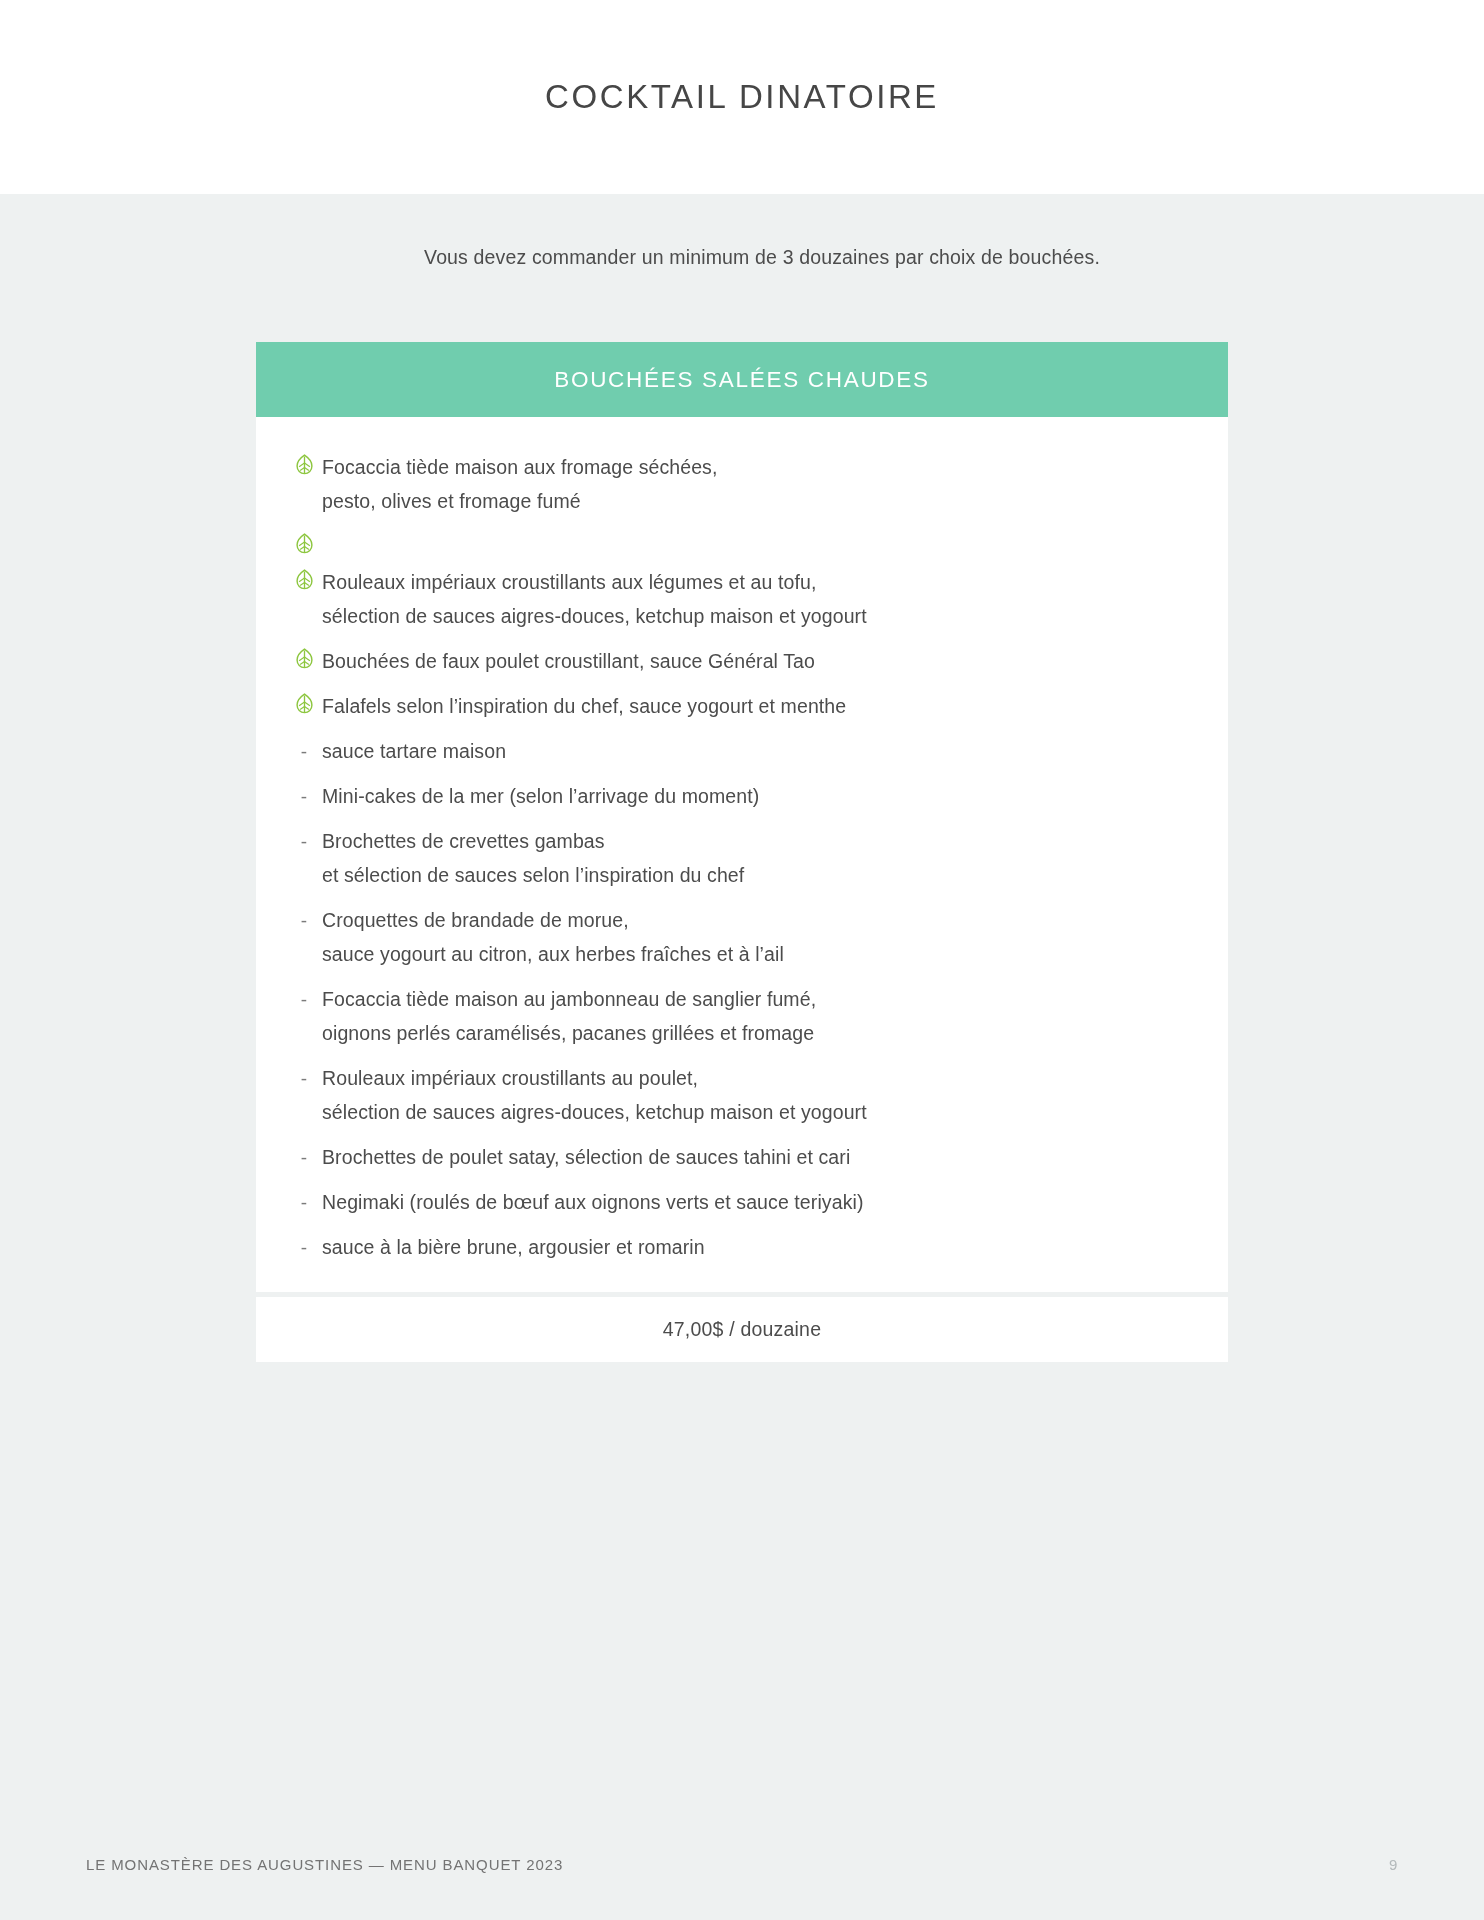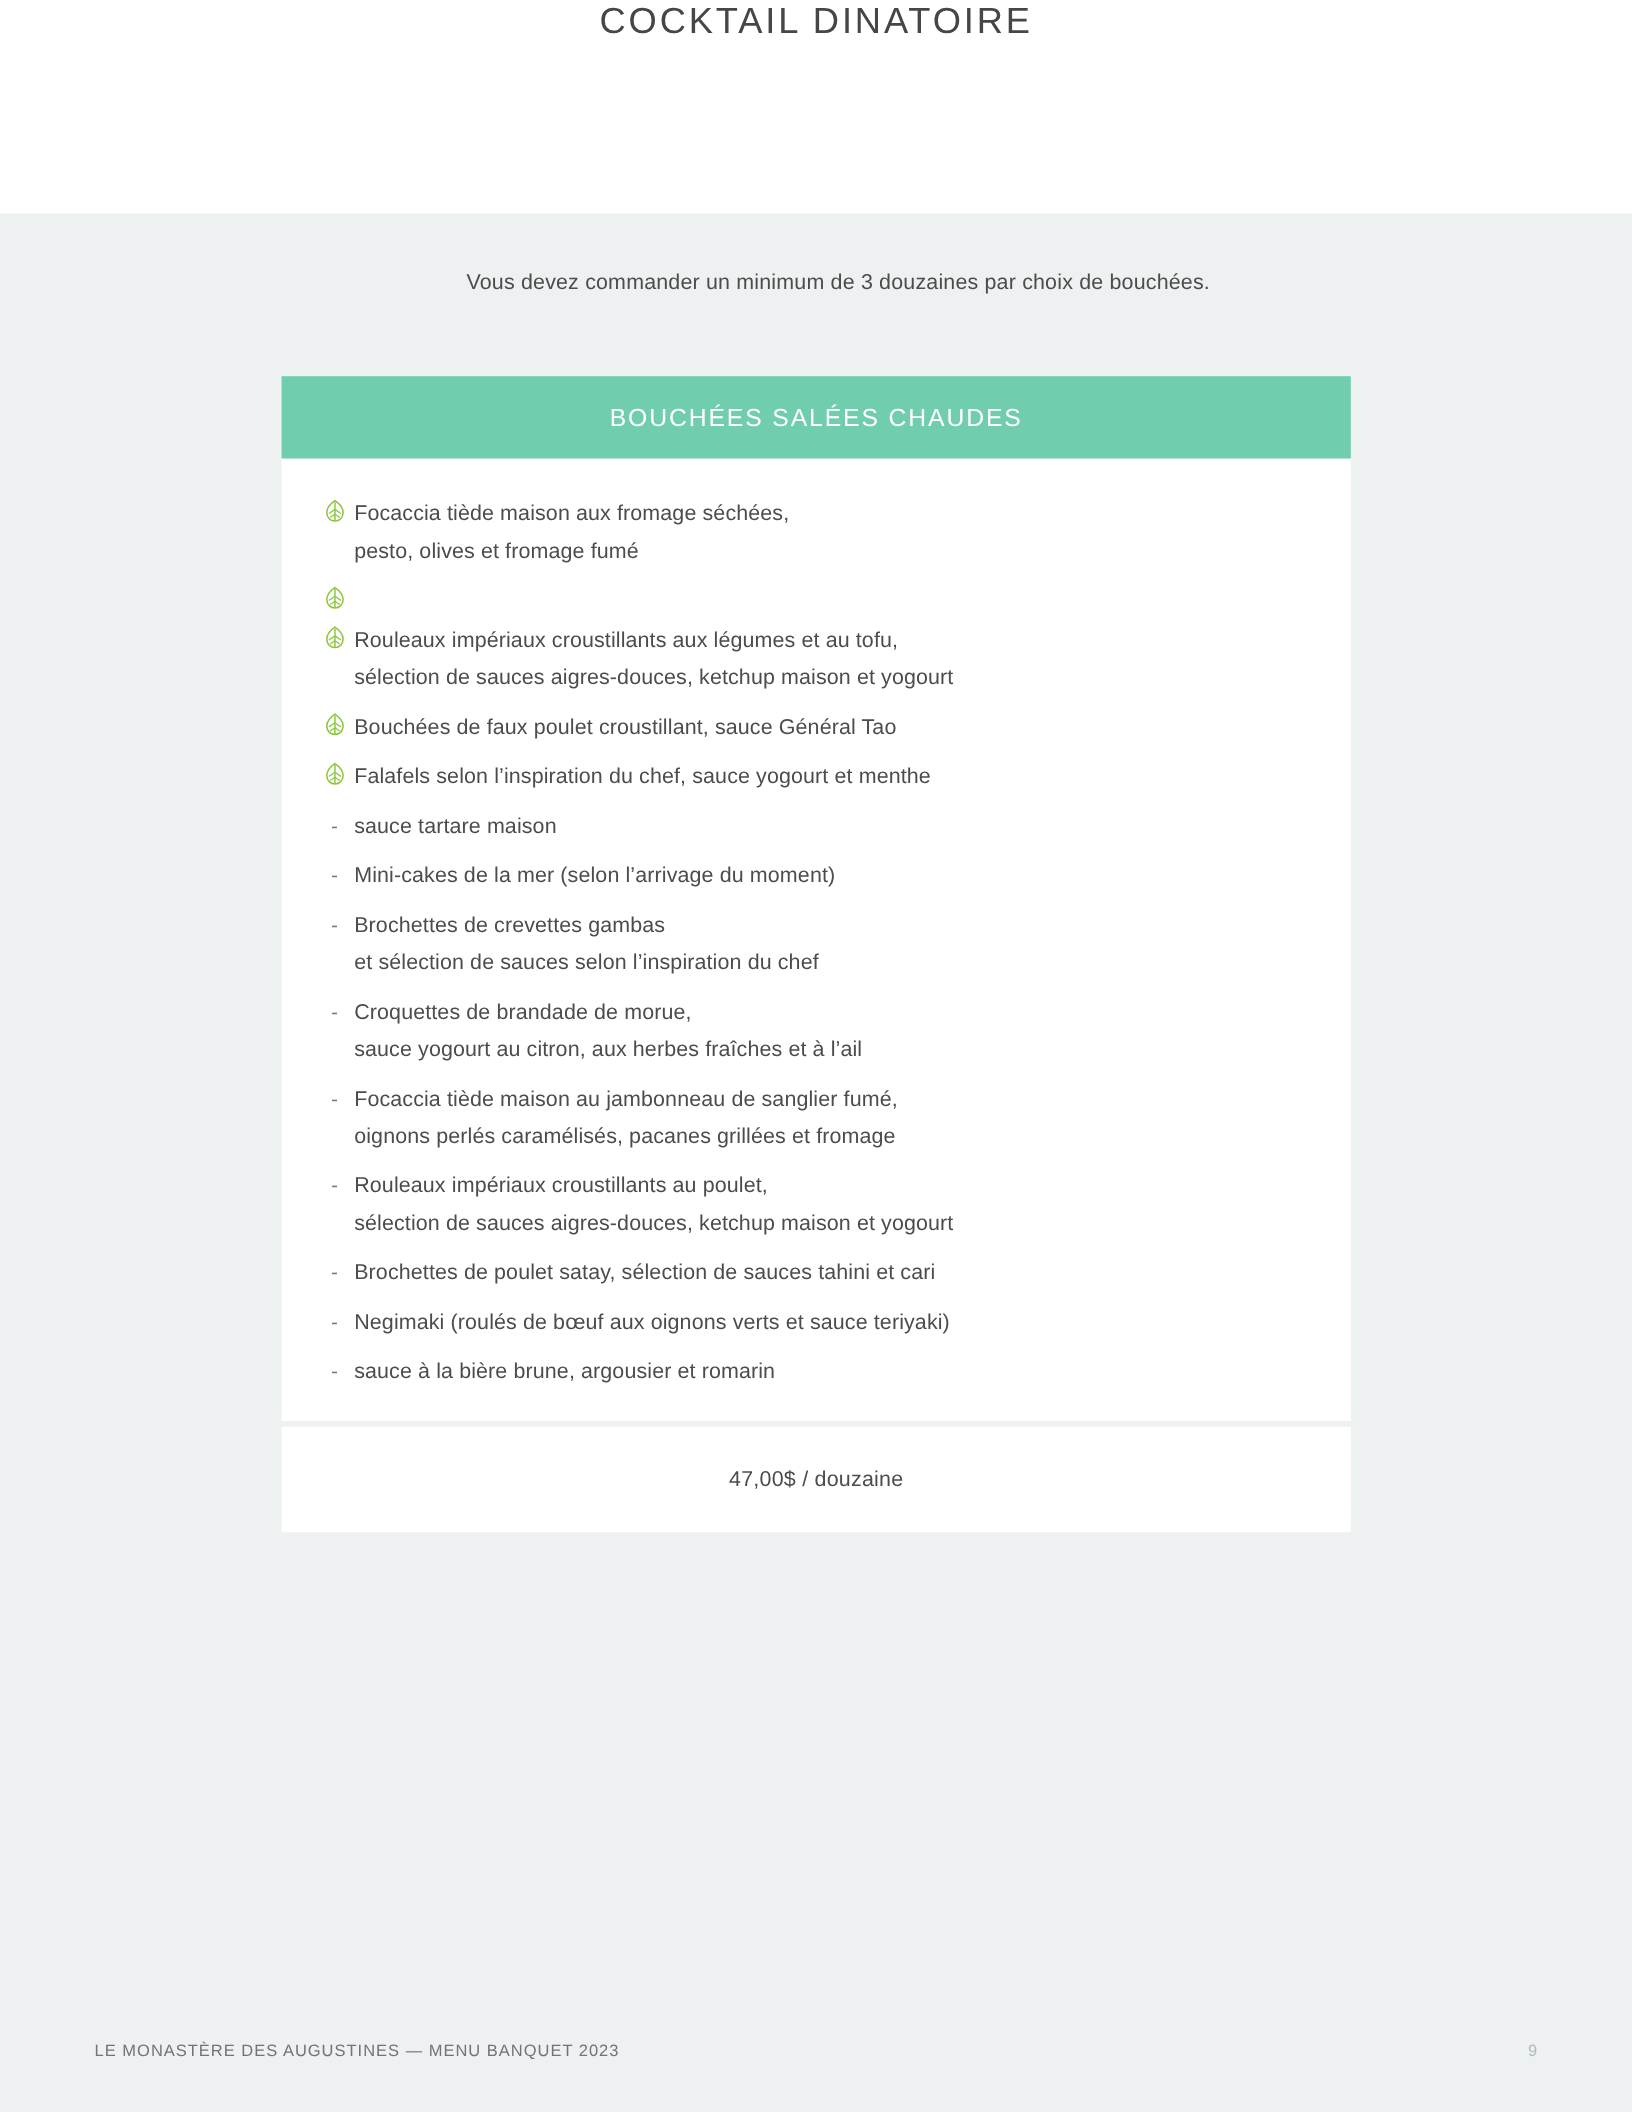--- a/index.html
+++ b/index.html
@@ -27,7 +27,7 @@
     height: 194px;
     background: #ffffff;
     display: flex;
-    align-items: flex-start;
+    align-items: center;
     justify-content: center;
   }
 

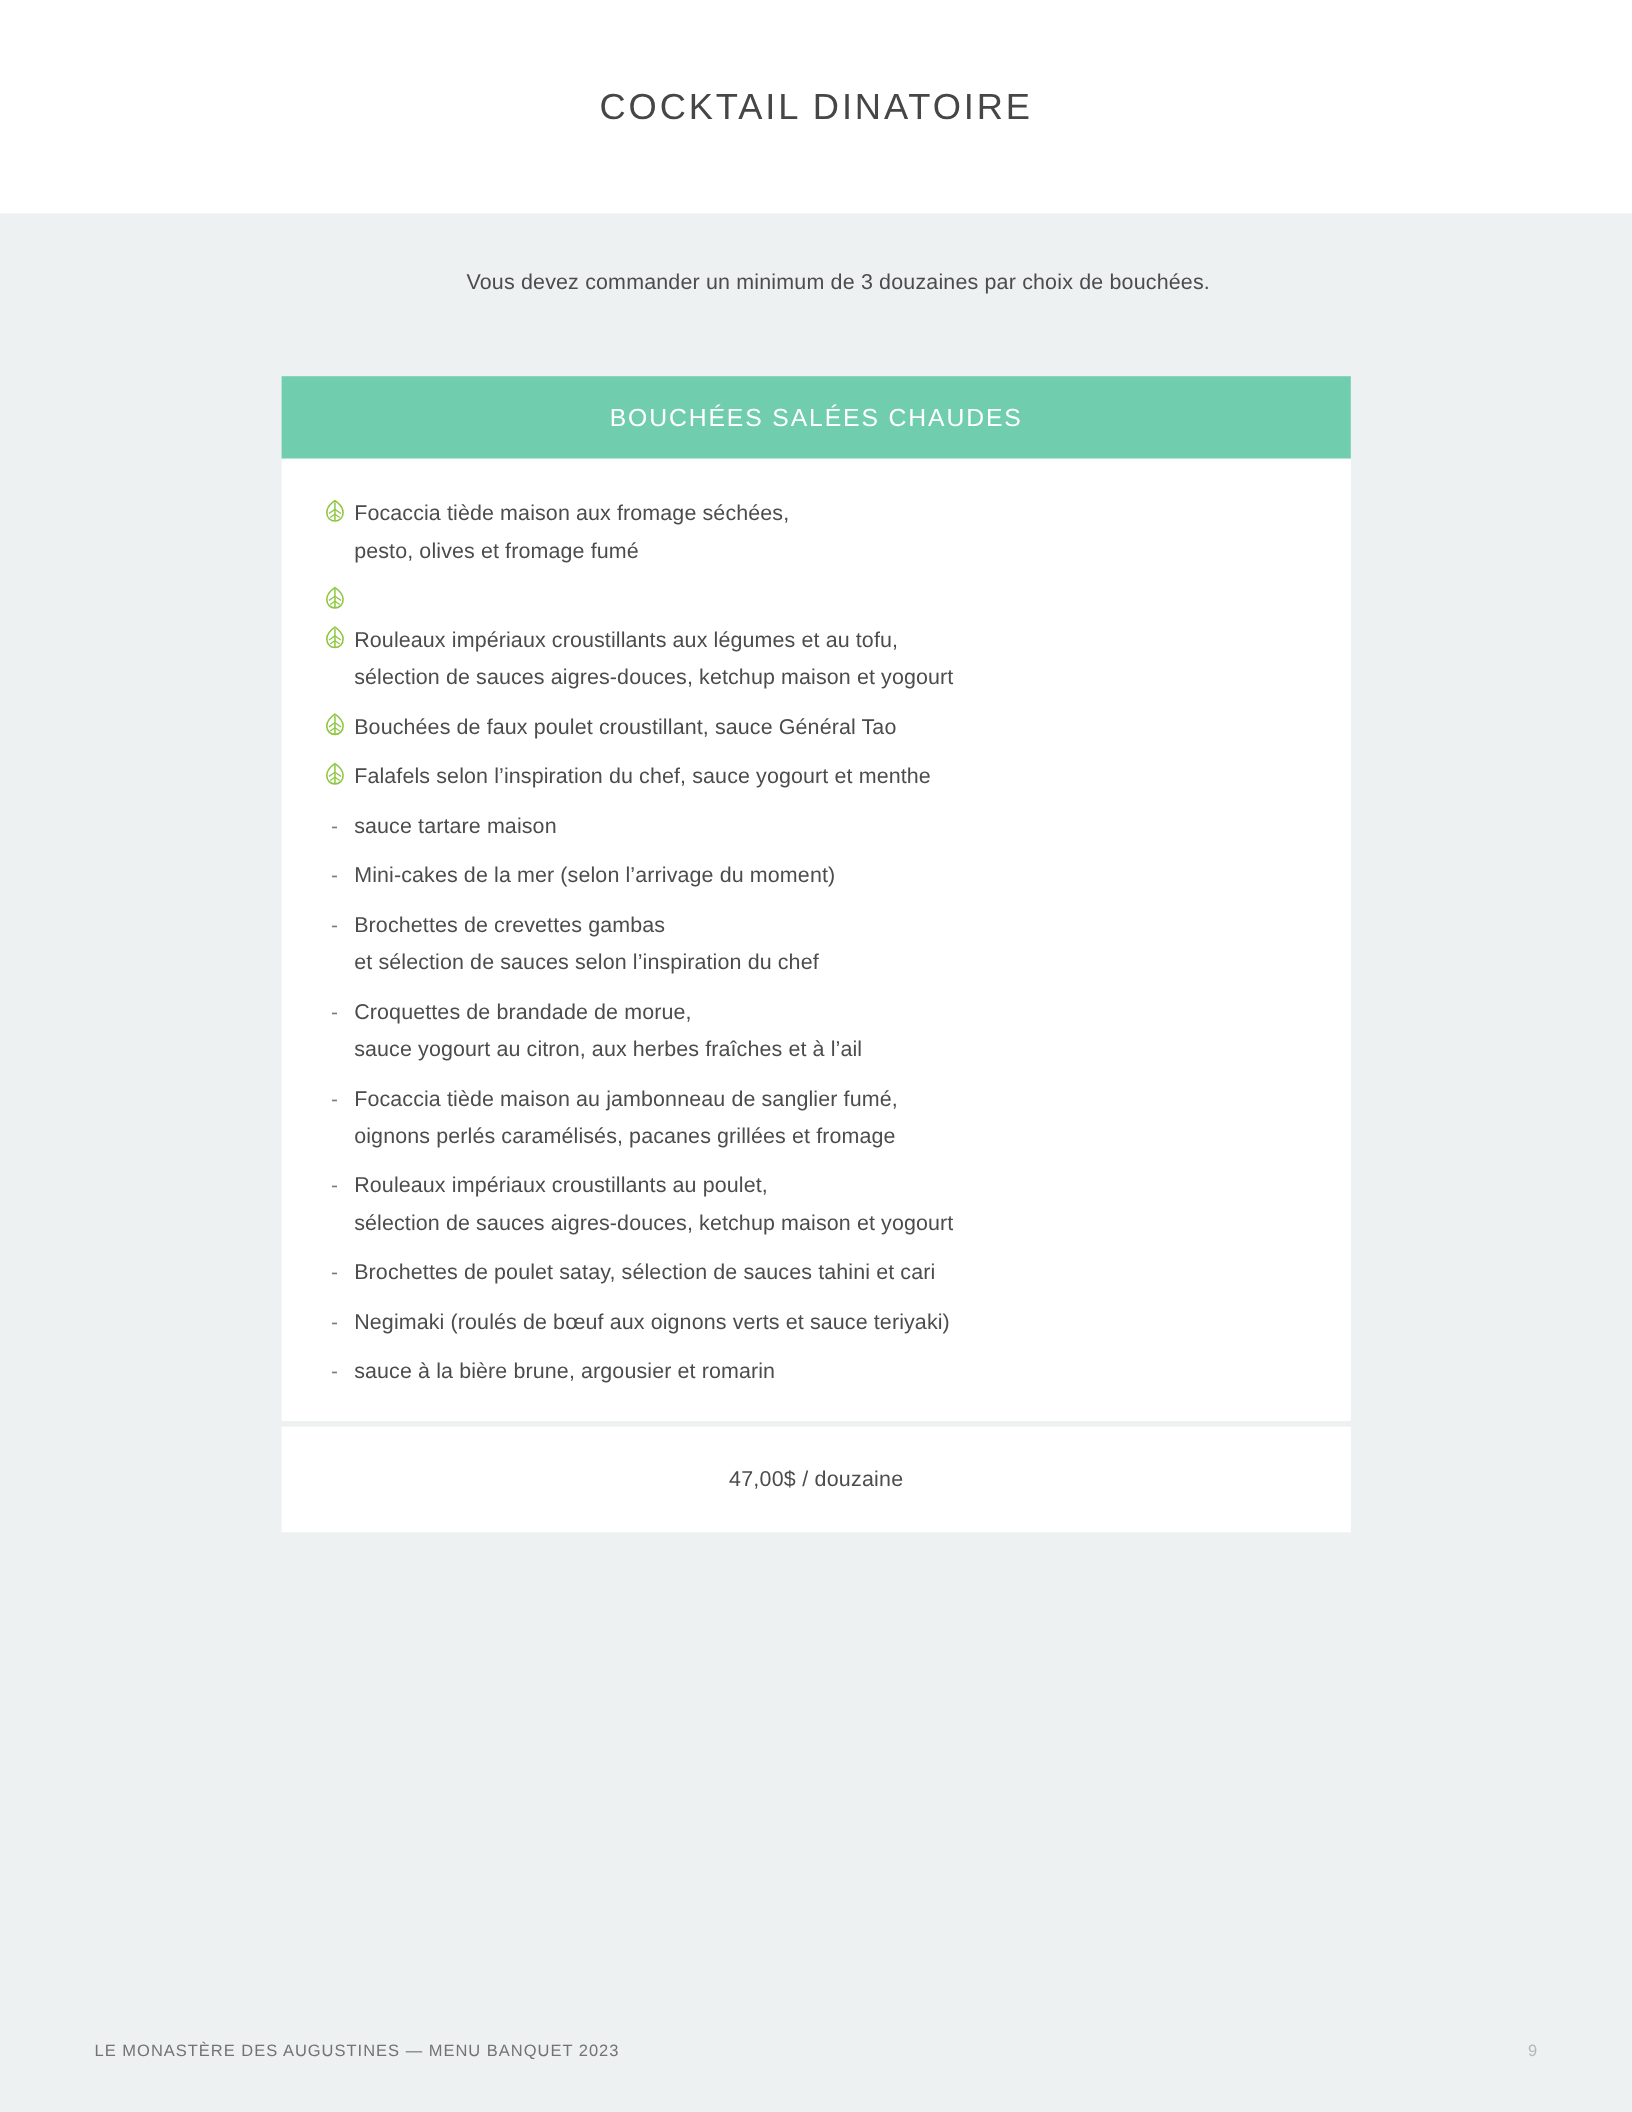--- a/index.html
+++ b/index.html
@@ -144,7 +144,7 @@
 
   .card-price {
     background: #ffffff;
-    height: 96px;
+    height: 65px;
     display: flex;
     align-items: center;
     justify-content: center;

